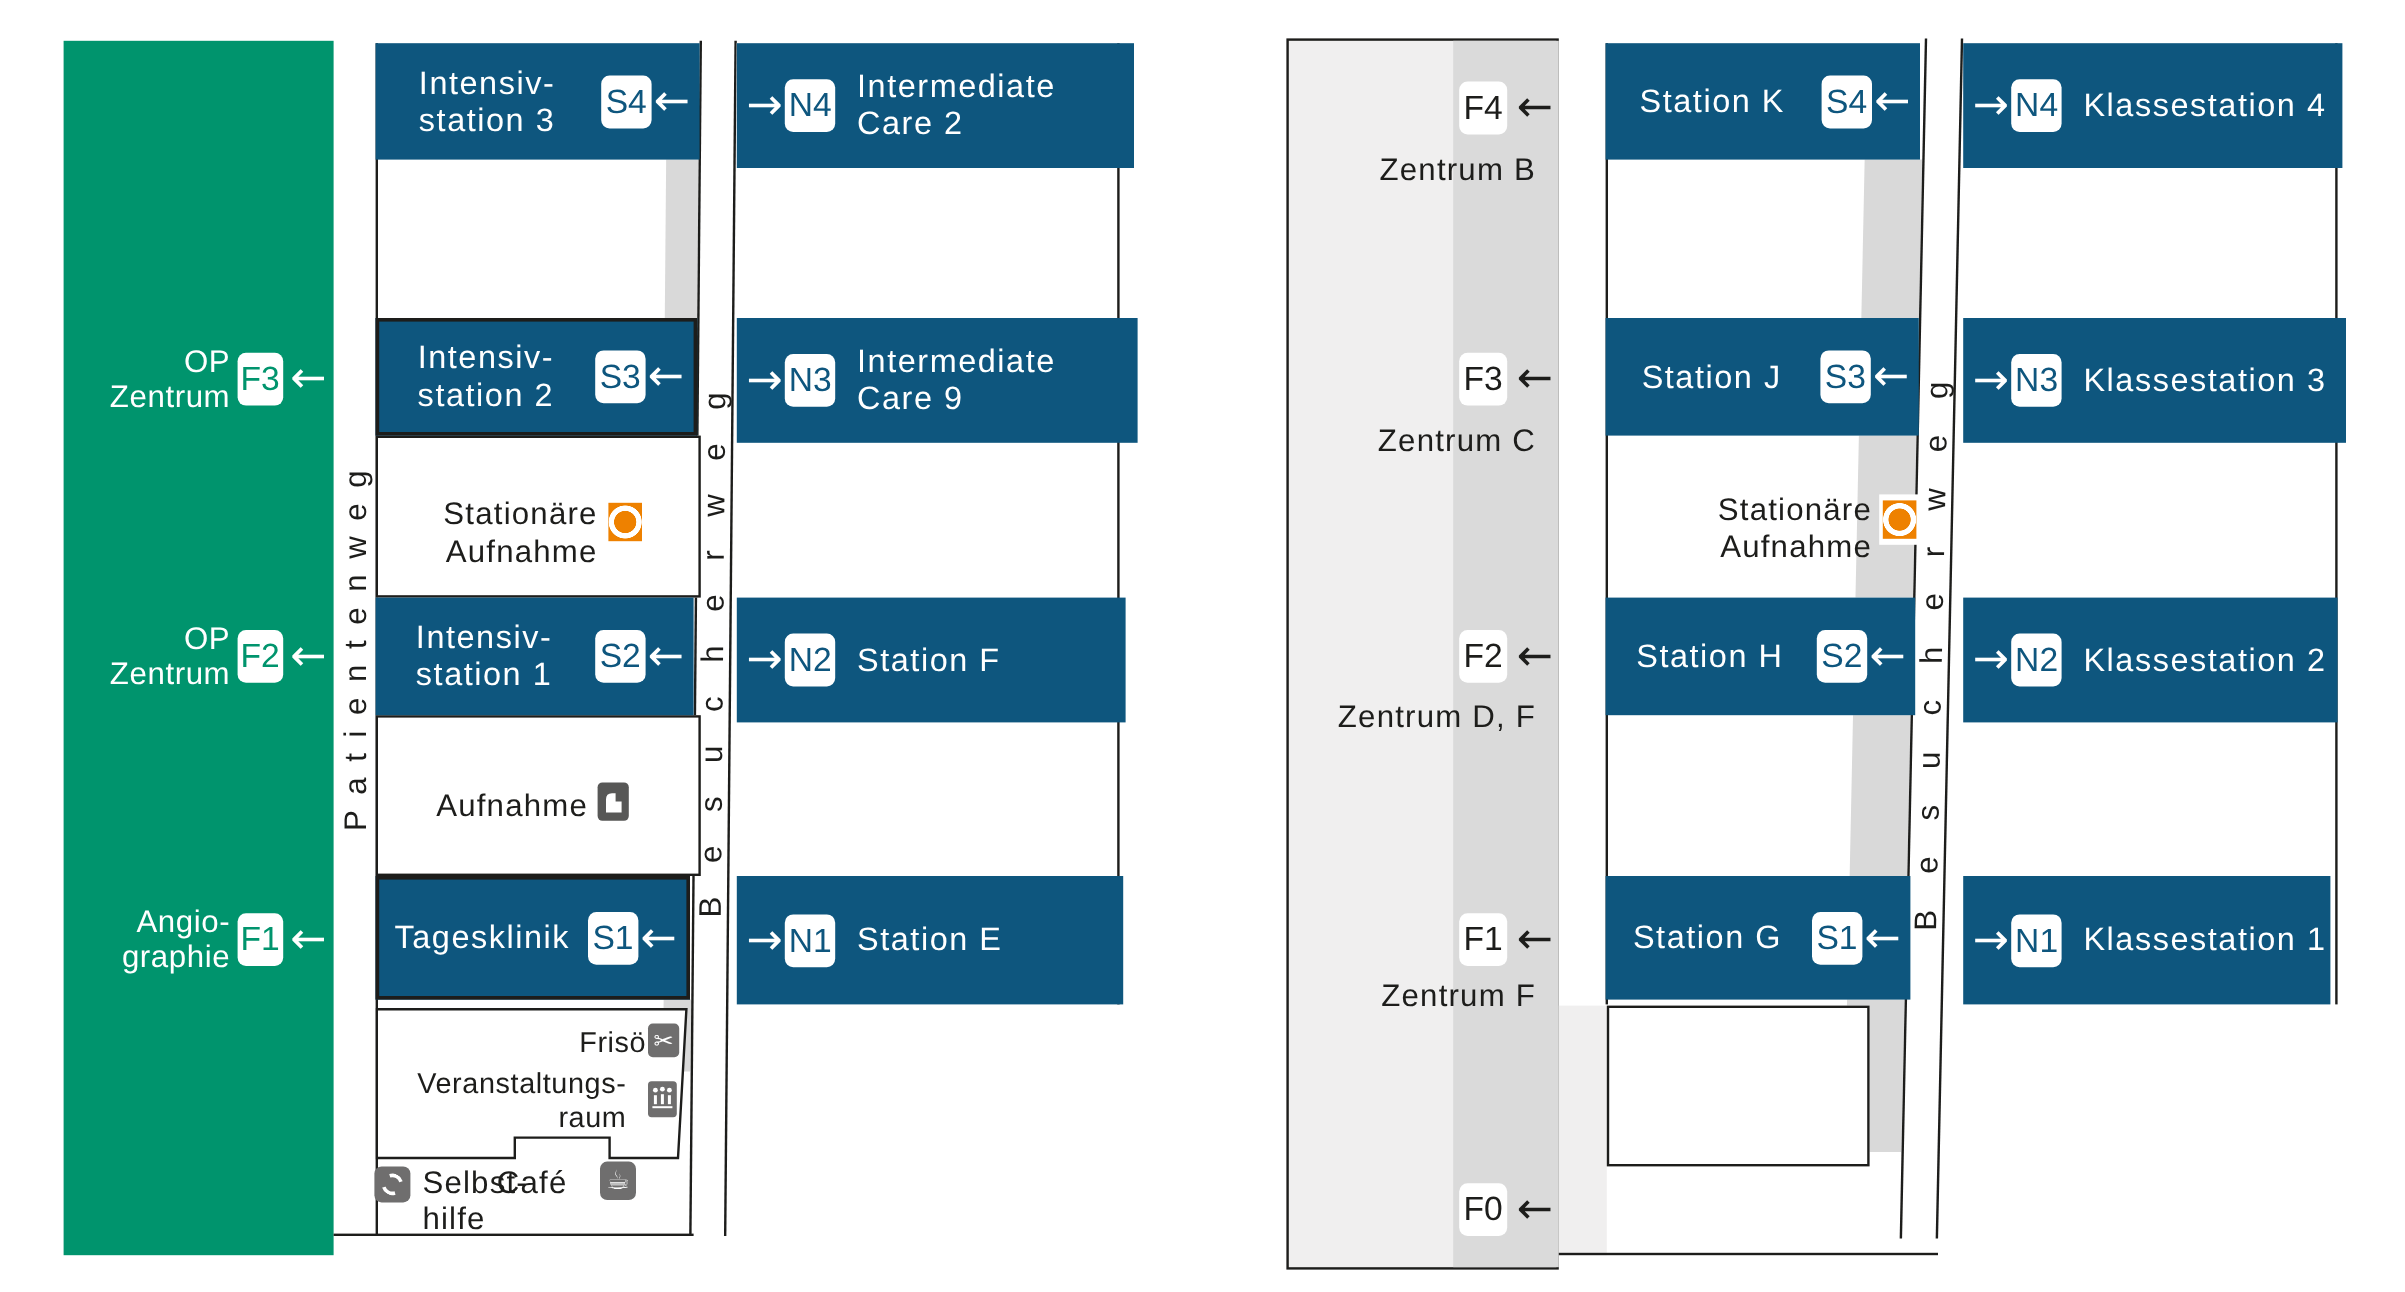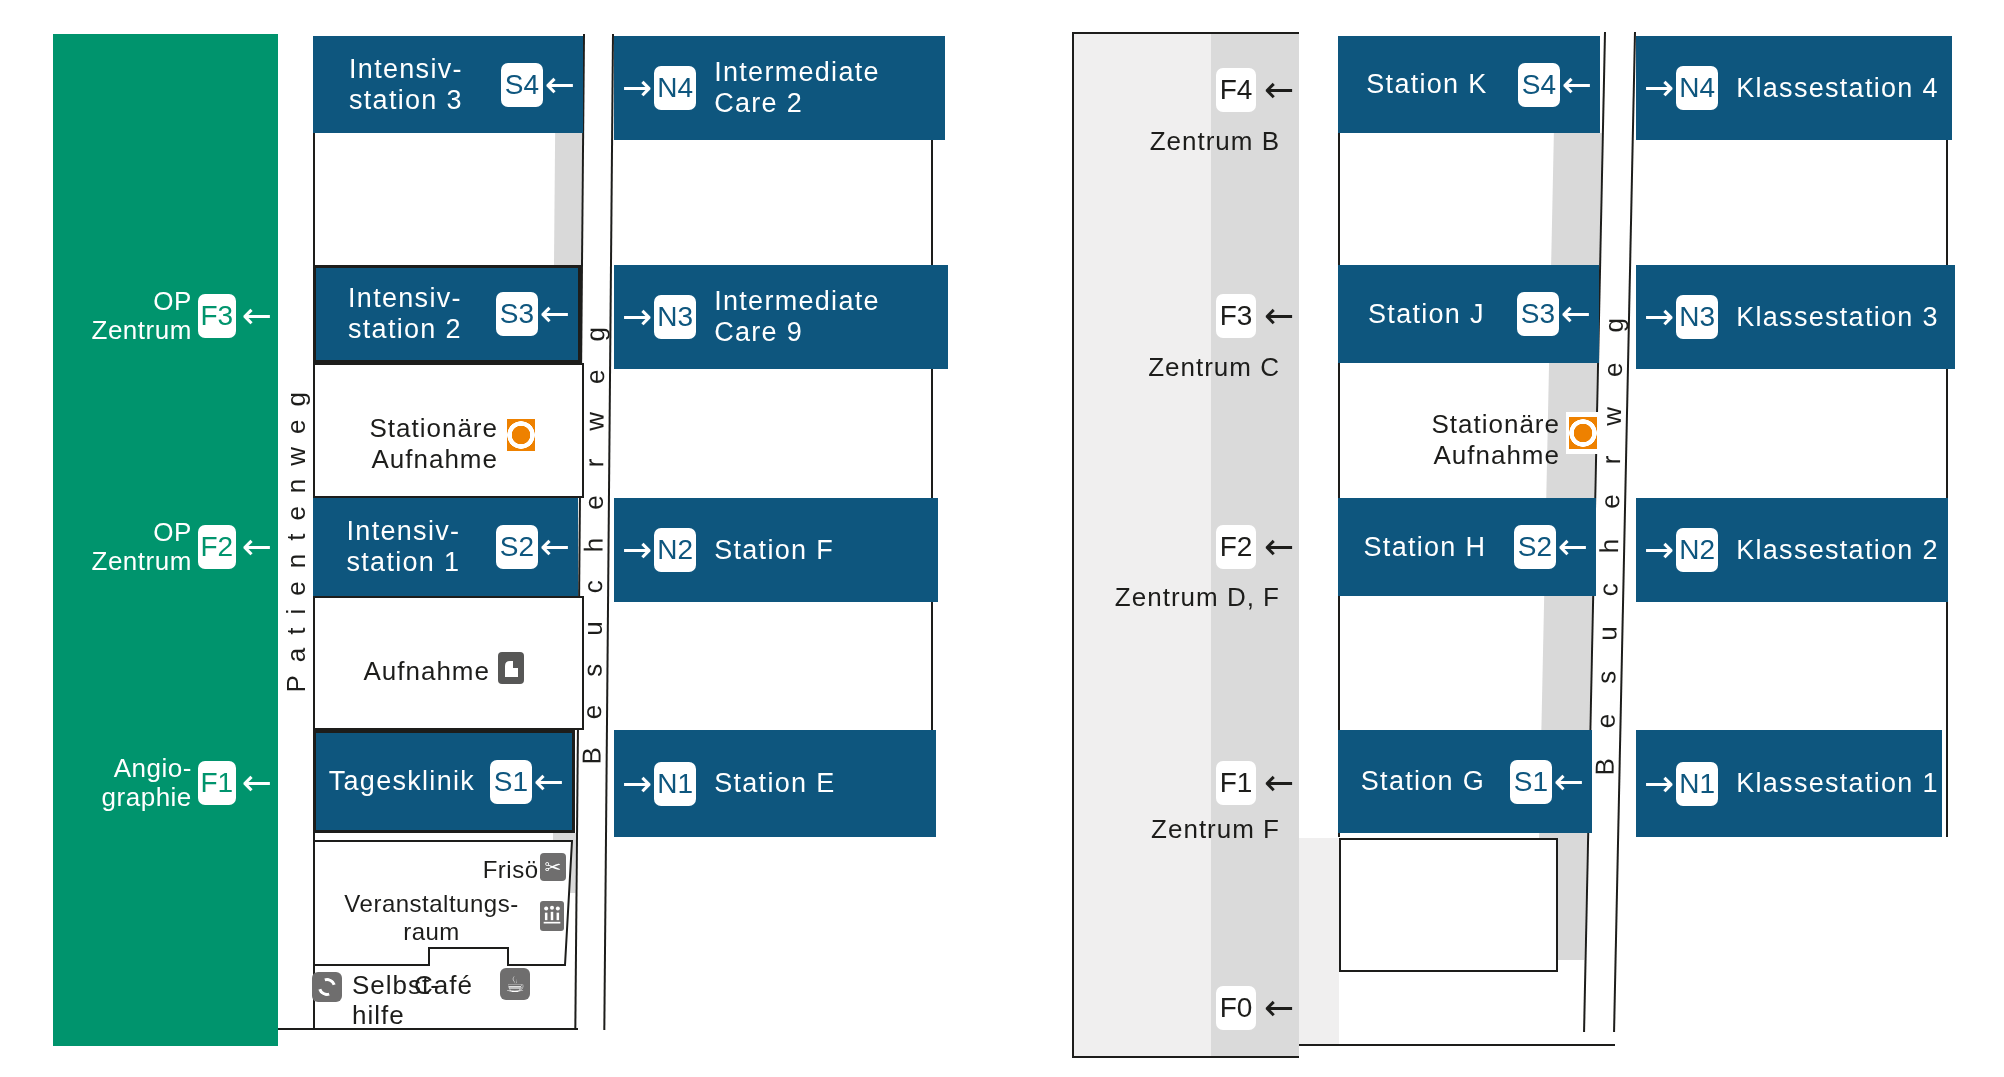--- a/index.html
+++ b/index.html
@@ -222,7 +222,7 @@
   </svg>
   <div class="smalltext abs" style="left:344px;top:856px;width:203px;text-align:right">Frisör</div>
   <div class="chip gray" style="left:540px;top:853px;width:26px;height:28px;border-radius:4px;font-size:20px">✂</div>
-  <div class="smalltext abs" style="left:330px;top:890px;width:203px;text-align:center">
+  <div class="smalltext abs" style="left:319px;top:890px;width:203px;text-align:right">
     <div>Veranstaltungs-</div>
     <div>raum</div>
   </div>

